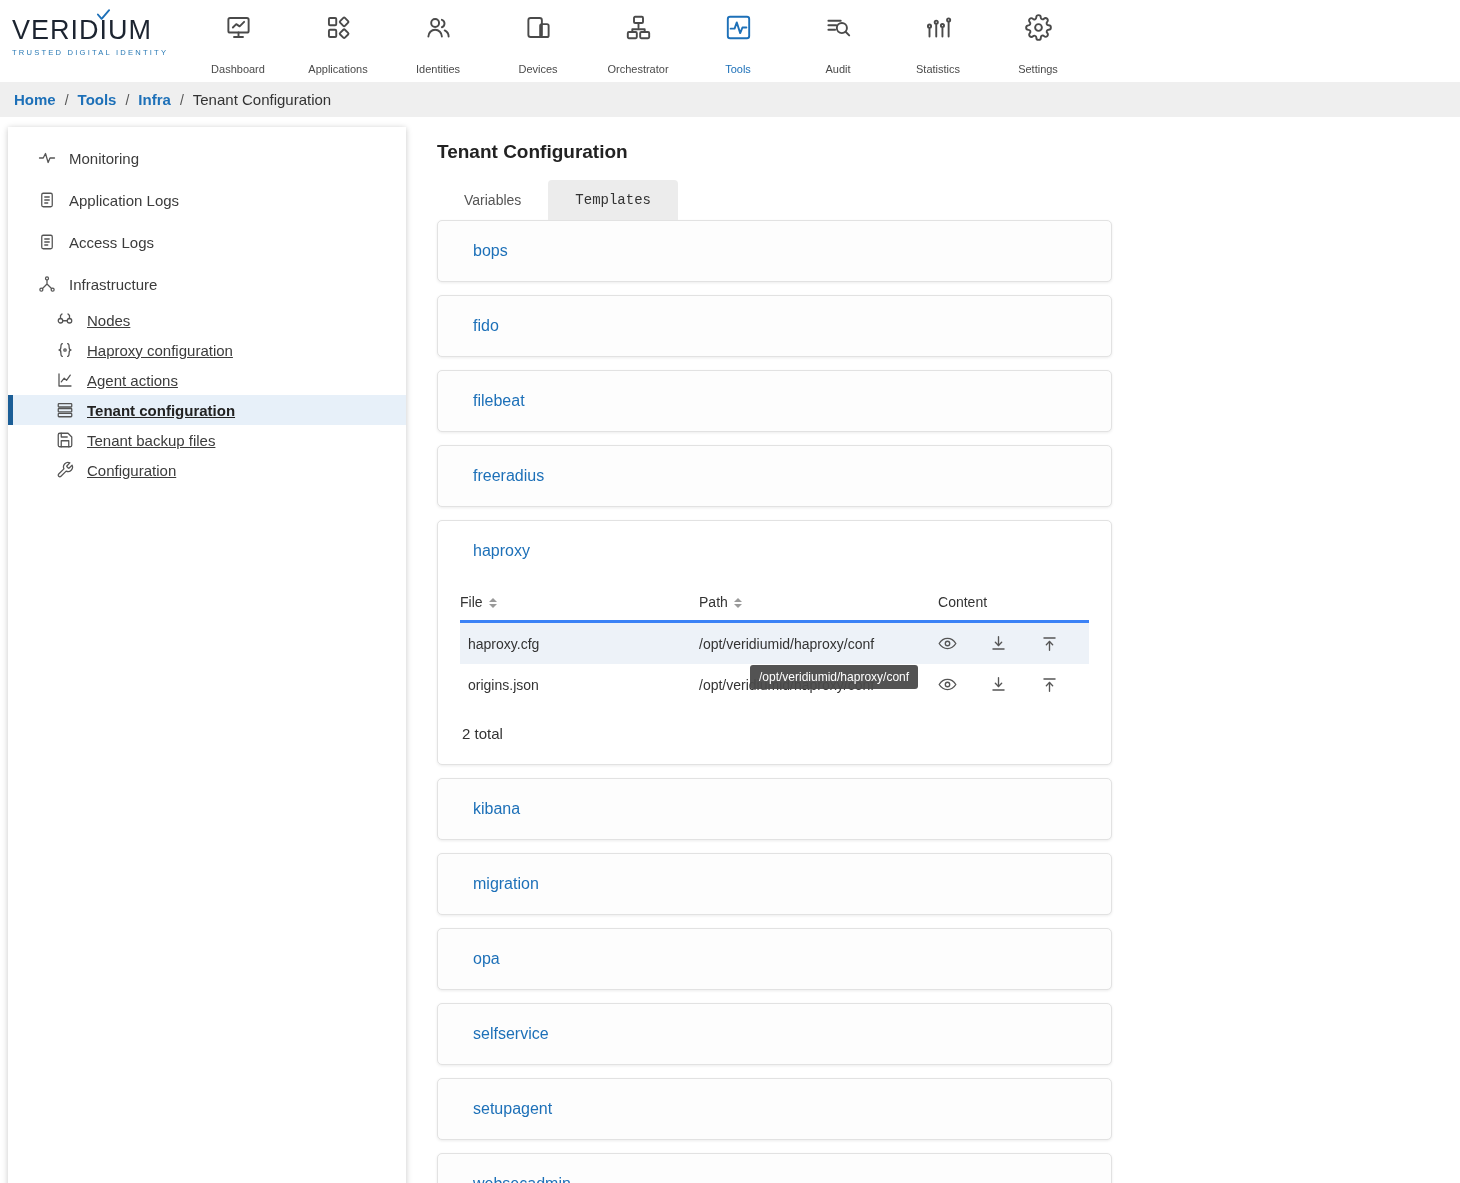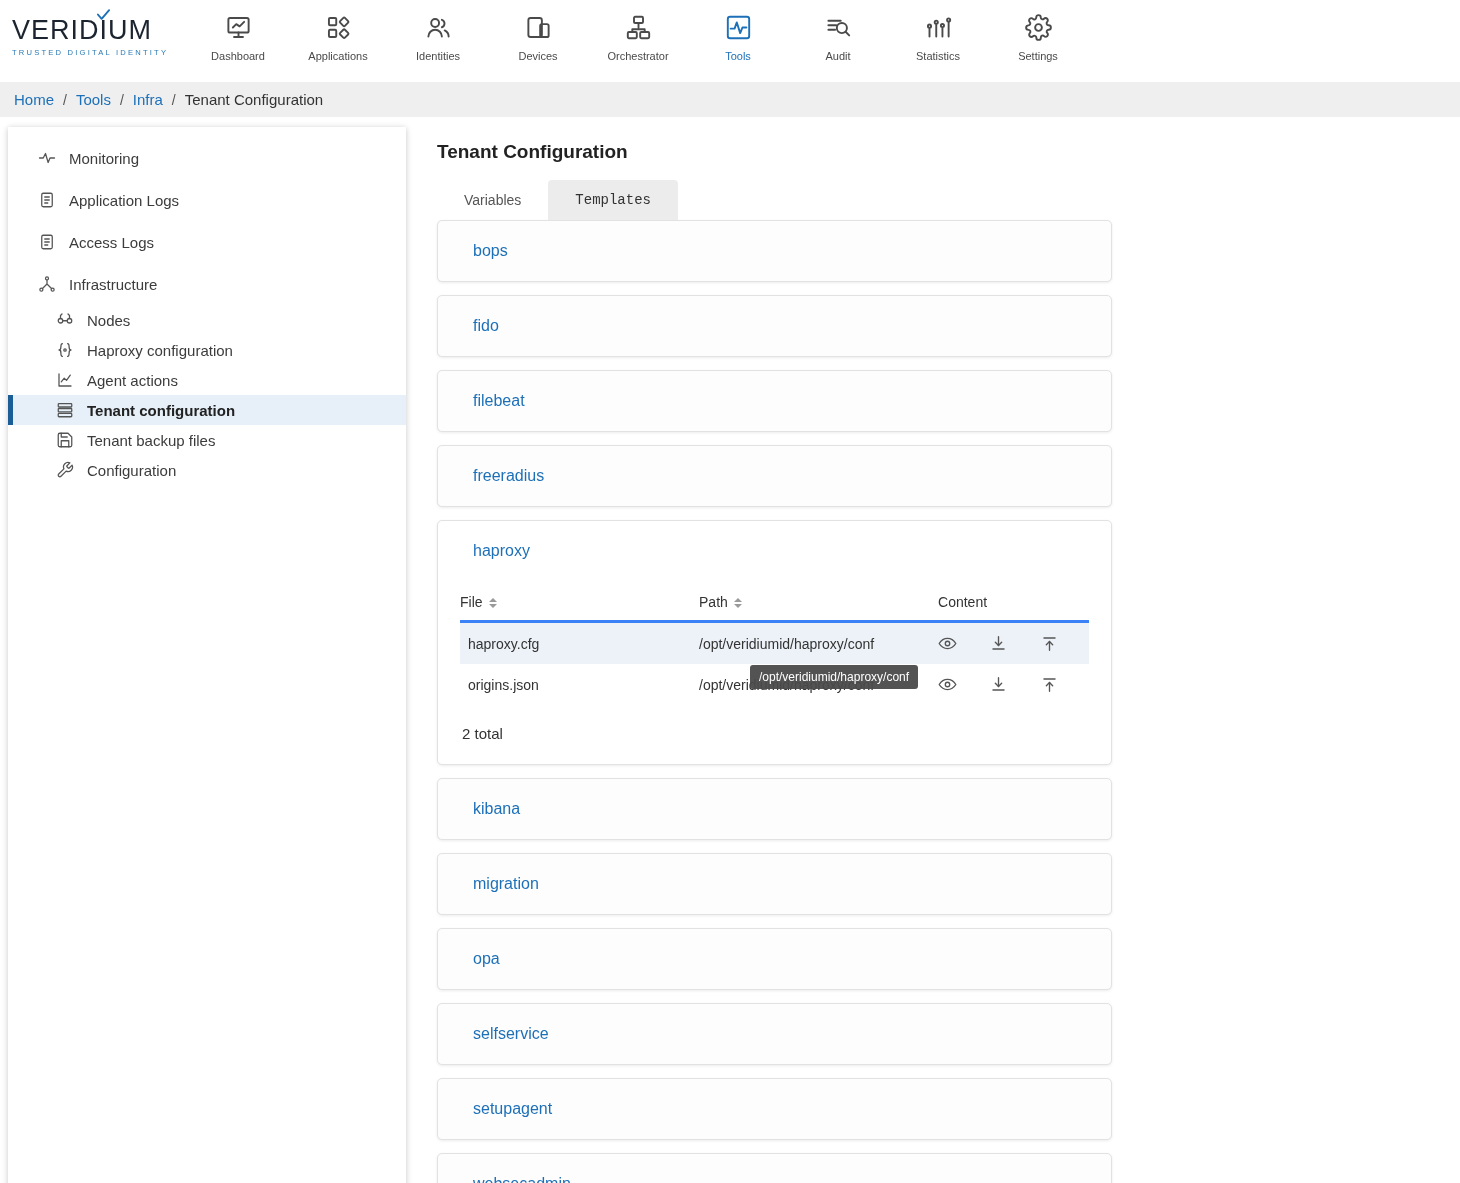--- a/index.html
+++ b/index.html
@@ -23,7 +23,7 @@
   .brand-tagline { font-size: 7.6px; letter-spacing: 2.2px; color: #2a7ab5; margin-top: 2px; white-space: nowrap; }
 
   .nav-items { display: flex; margin-left: 4px; }
-  .nav-item { width: 100px; display: flex; flex-direction: column; align-items: center; padding-top: 8px; cursor: pointer; color: #4a4a4a; }
+  .nav-item { width: 100px; display: flex; flex-direction: column; align-items: center; padding-top: 8px; cursor: pointer; color: #4a4a4a; gap: 13px; }
   .nav-item .nicon svg { width: 27px; height: 27px; }
   .nav-label { font-size: 11px; margin-top: 9px; color: #4a4a4a; }
   .nav-item.active { color: #1d70b8; }

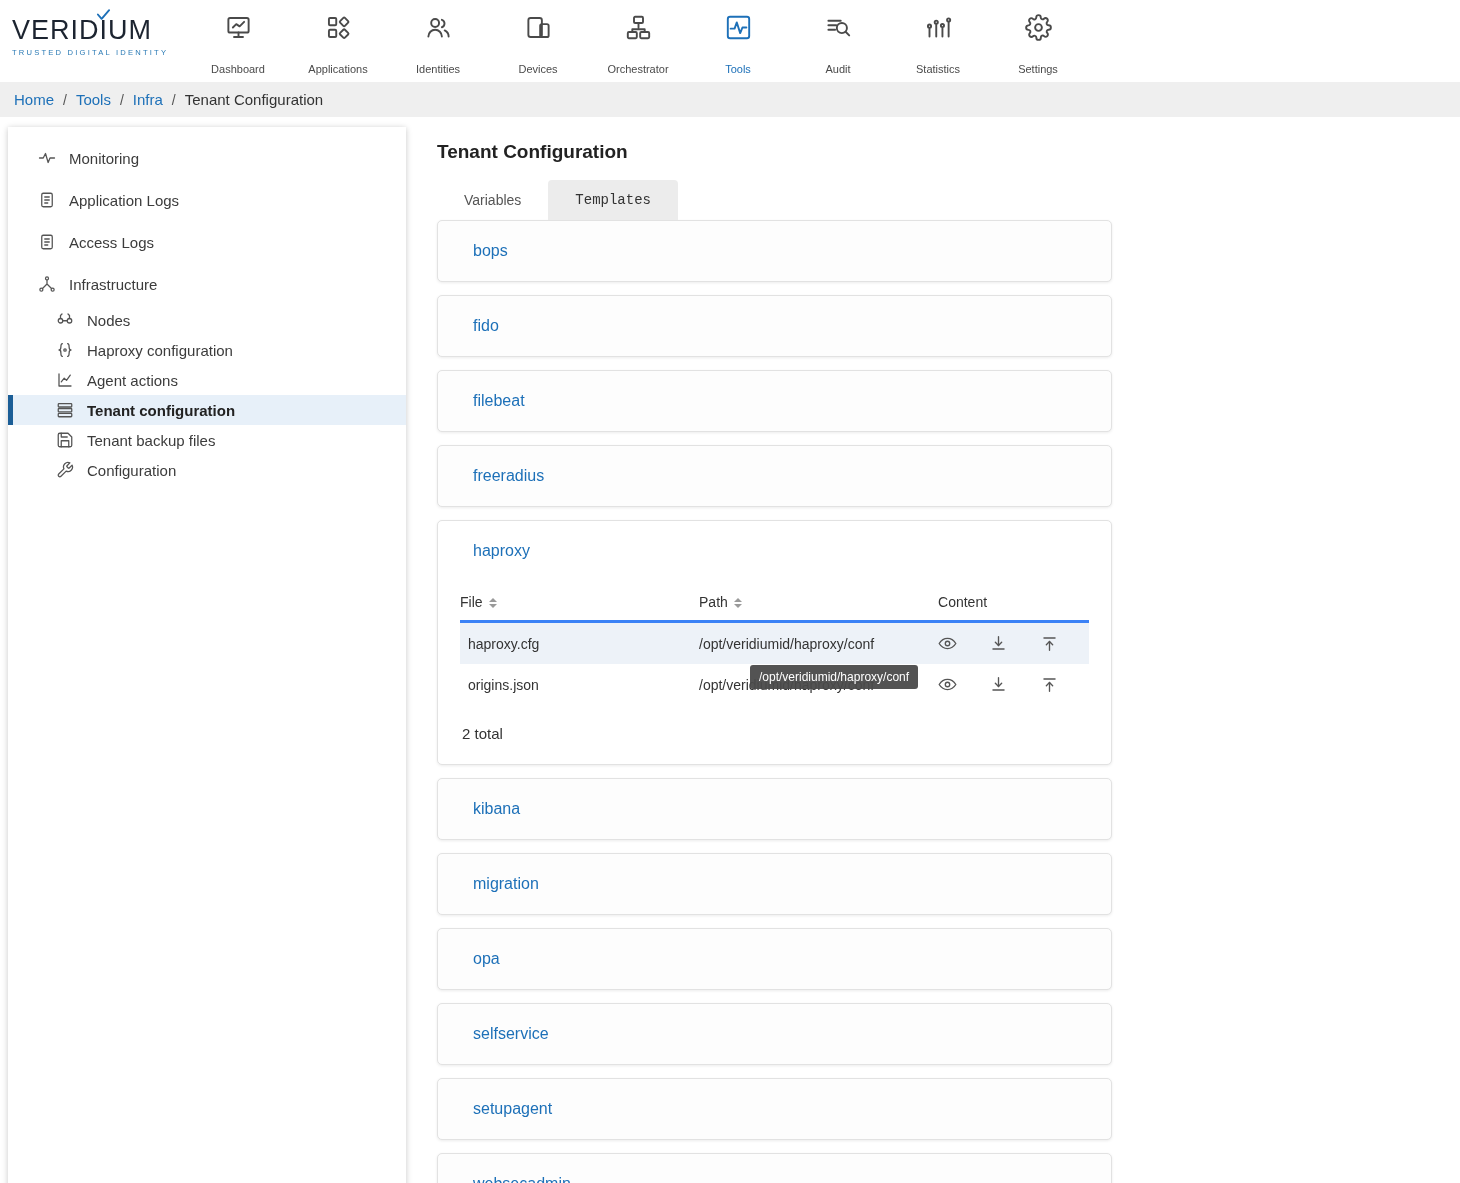--- a/index.html
+++ b/index.html
@@ -31,7 +31,7 @@
 
   
   .breadcrumb { background: #efefef; padding: 9px 14px; font-size: 15px; display: flex; gap: 9px; align-items: center; }
-  .crumb.link { color: #1d70b8; text-decoration: none; cursor: pointer; }
+  .crumb.link { color: #1d70b8; text-decoration: none; cursor: pointer; font-weight: bold; }
   .crumb-sep { color: #555; font-size: 14px; }
   .crumb.current { color: #333; }
 

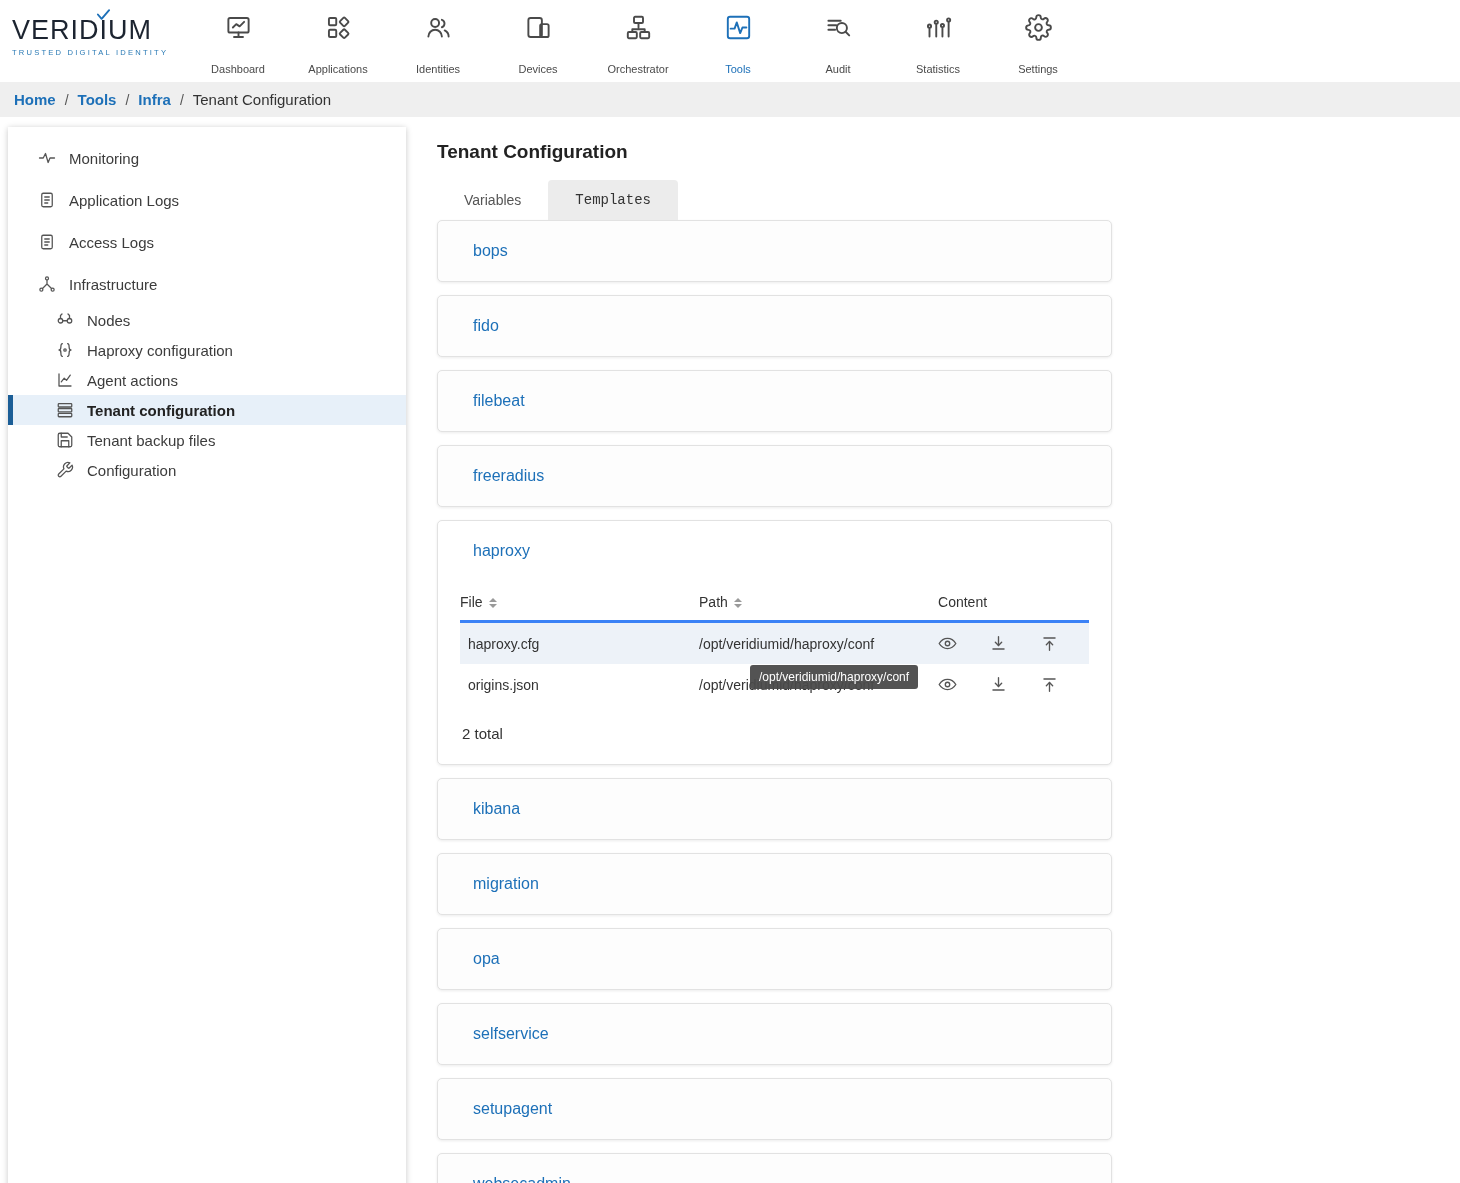--- a/index.html
+++ b/index.html
@@ -43,7 +43,7 @@
                font-size: 15px; color: #3c3c3c; cursor: pointer; }
   .side-item .sicon { color: #555; flex: 0 0 auto; }
   .side-item .sicon svg { width: 18px; height: 18px; }
-  .side-item.sub { padding: 6px 14px 6px 48px; }
+  .side-item.sub { padding: 6px 14px 6px 48px; text-decoration: underline; }
   .side-item.active { background: #e7f0f9; border-left: 5px solid #1b5e97; padding-left: 43px; font-weight: 700; color: #222; }
 
   

